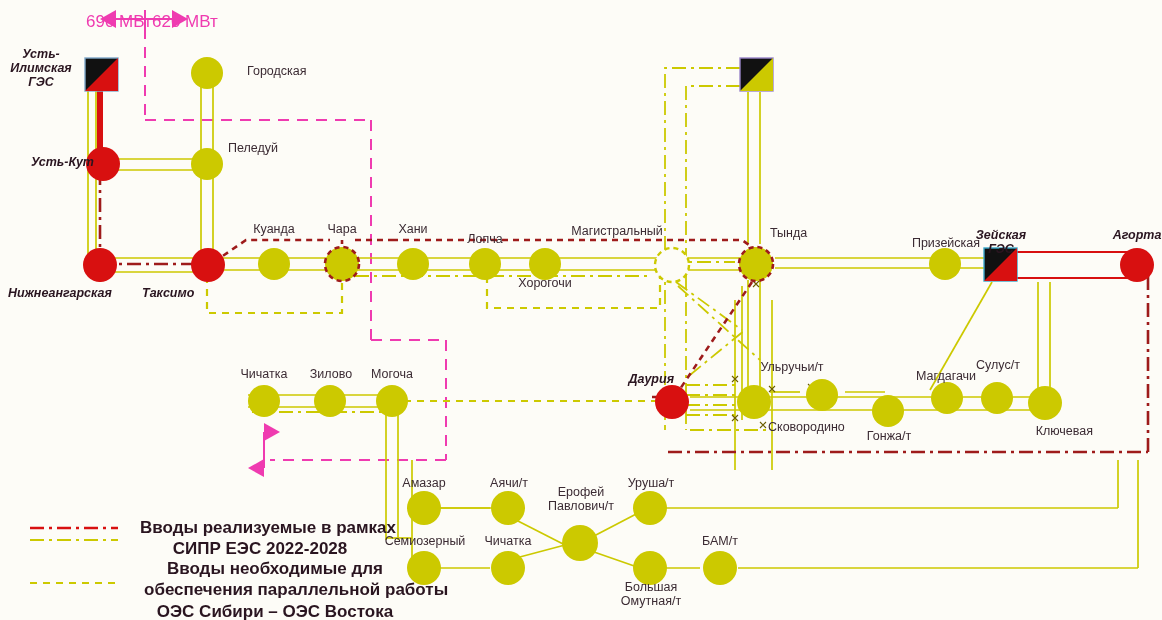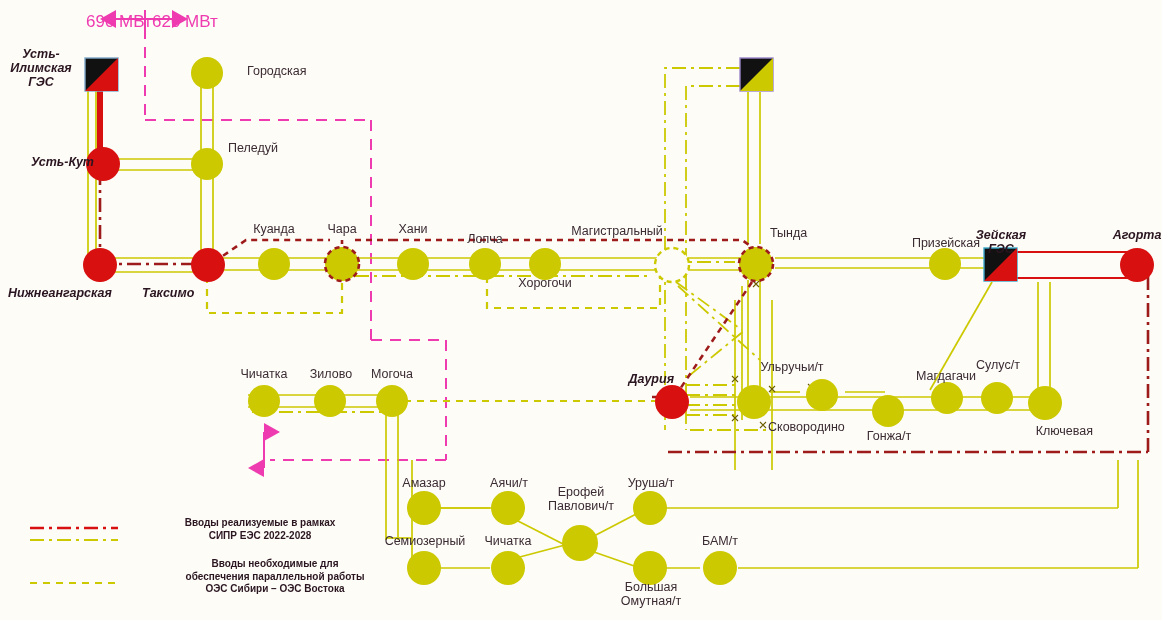--- a/index.html
+++ b/index.html
@@ -11,7 +11,7 @@
   .lbl.mag{color:#ef3bb0;font-size:17px;}
   .lbl.c{text-align:center;}
   .lbl.r{text-align:right;padding-left:16px;}
-  .legend-txt{position:absolute;font-size:10px;color:#2a1520;font-weight:bold;text-align:center;line-height:1.25;white-space:pre;}
+  .legend-txt{position:absolute;font-size:17px;color:#2a1520;font-weight:bold;text-align:center;line-height:1.25;white-space:pre;}
 </style>
 </head>
 <body>

